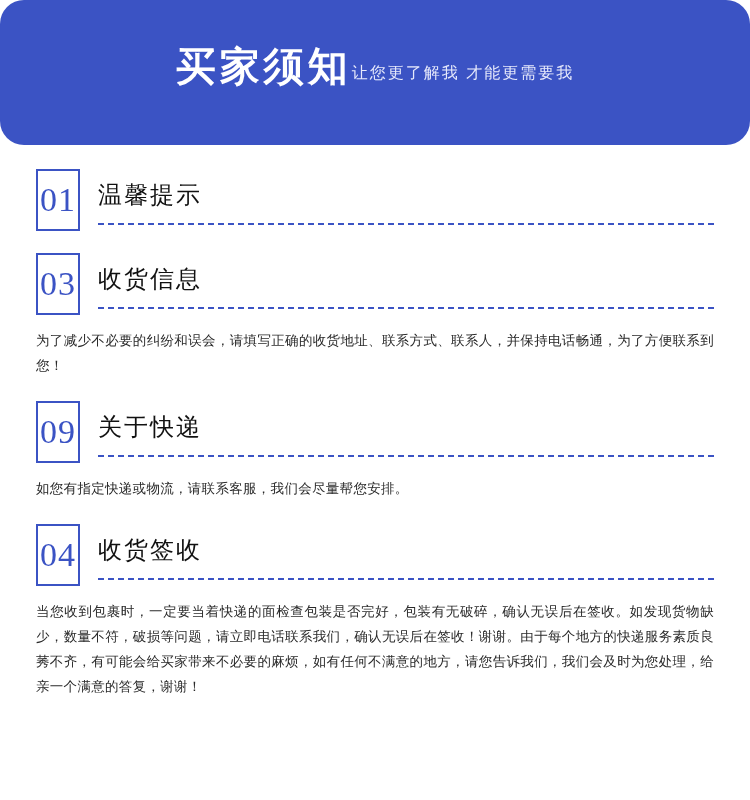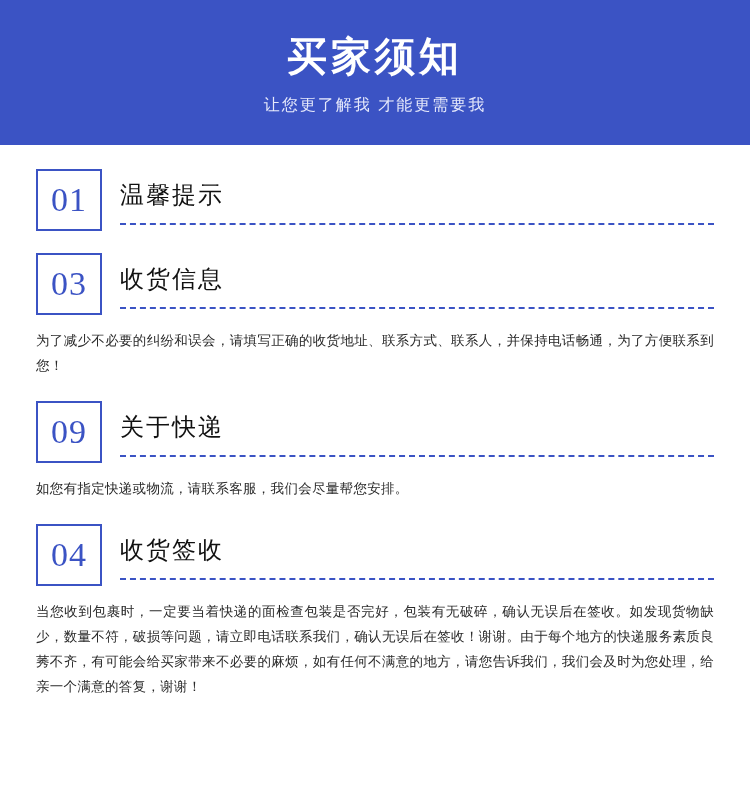--- a/index.html
+++ b/index.html
@@ -29,10 +29,11 @@
     height: 145px;
     width: 100%;
     display: flex;
-    flex-direction: column;
+    flex-direction: row;
     align-items: center;
     justify-content: center;
     box-sizing: border-box;
+    border-radius: 24px;
   }
   .banner-title {
     color: #ffffff;

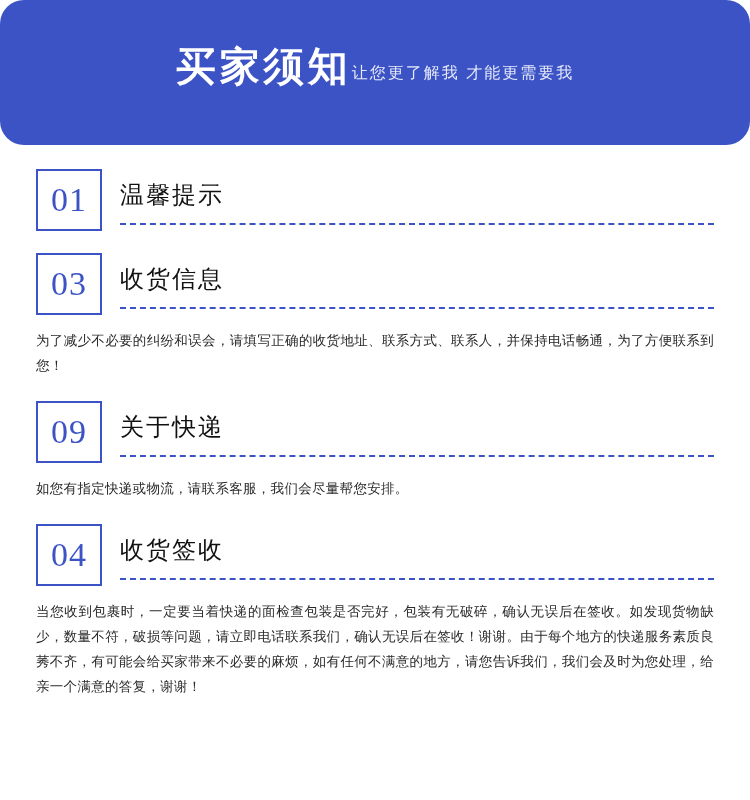--- a/index.html
+++ b/index.html
@@ -70,7 +70,7 @@
   }
 
   .num-box {
-    width: 66px;
+    width: 44px;
     height: 62px;
     border: 2px solid #3b53c4;
     display: flex;

